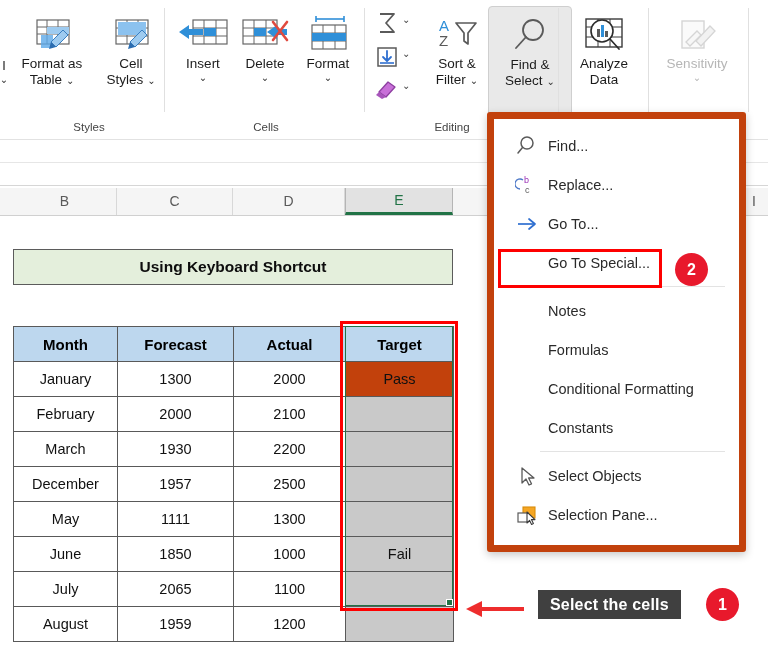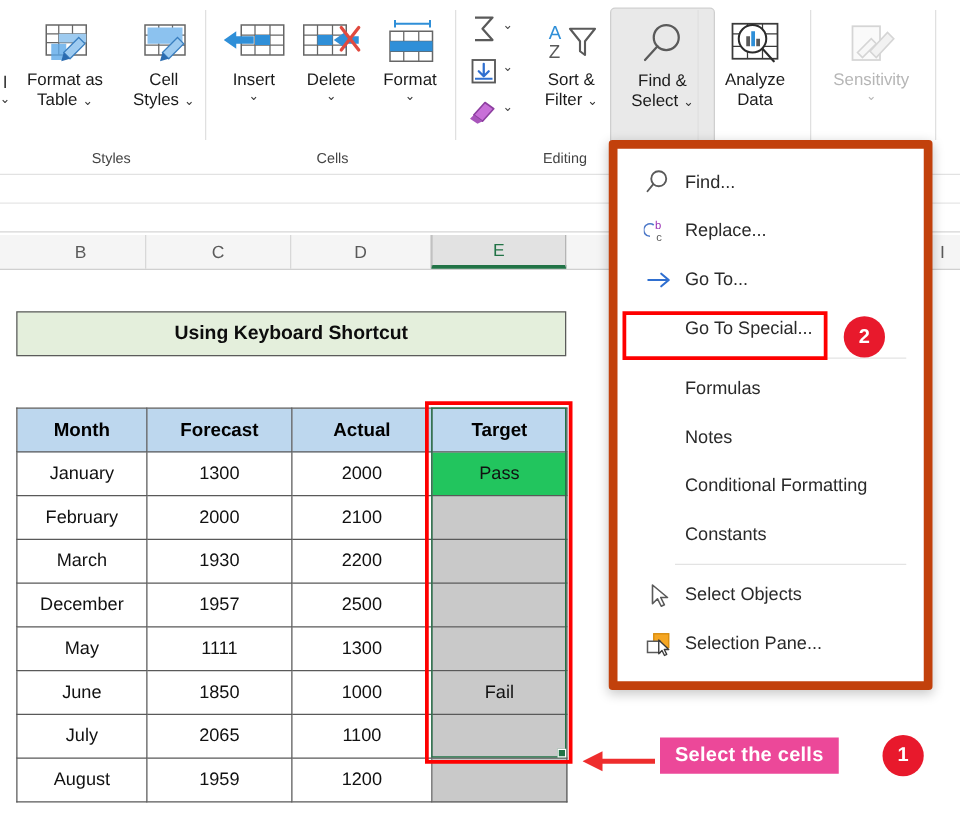--- a/index.html
+++ b/index.html
@@ -503,12 +503,12 @@
 
   <div class="mi">
     <span class="mico"></span>
+    <span class="mlabel">Notes</span>
+  </div>
+
+  <div class="mi">
+    <span class="mico"></span>
     <span class="mlabel">Formulas</span>
-  </div>
-
-  <div class="mi">
-    <span class="mico"></span>
-    <span class="mlabel">Notes</span>
   </div>
 
   <div class="mi">

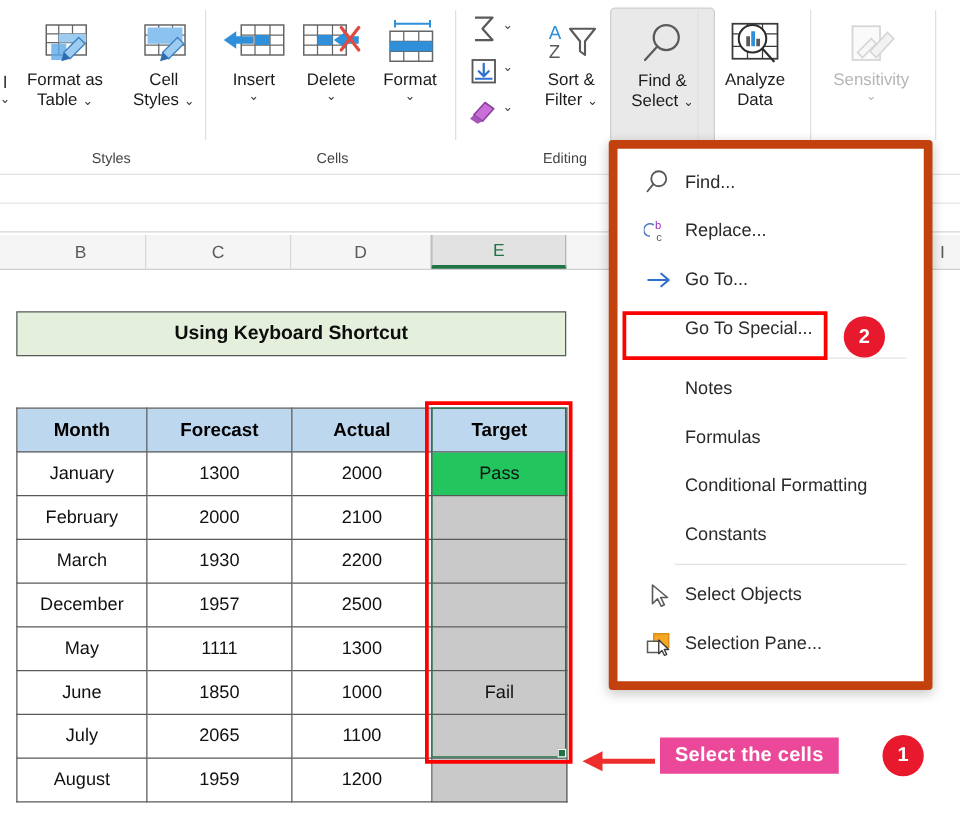--- a/index.html
+++ b/index.html
@@ -97,7 +97,7 @@
     background:#bdd7ee; font-weight:bold; font-size:15px; color:#000;
   }
   #tbl td.sel { background:#c9c9c9; }
-  #tbl td.active { background:#22c55e;text-align:center; }
+  #tbl td.active { background:#c2410c;text-align:center; }
 
   
   #selGreen {

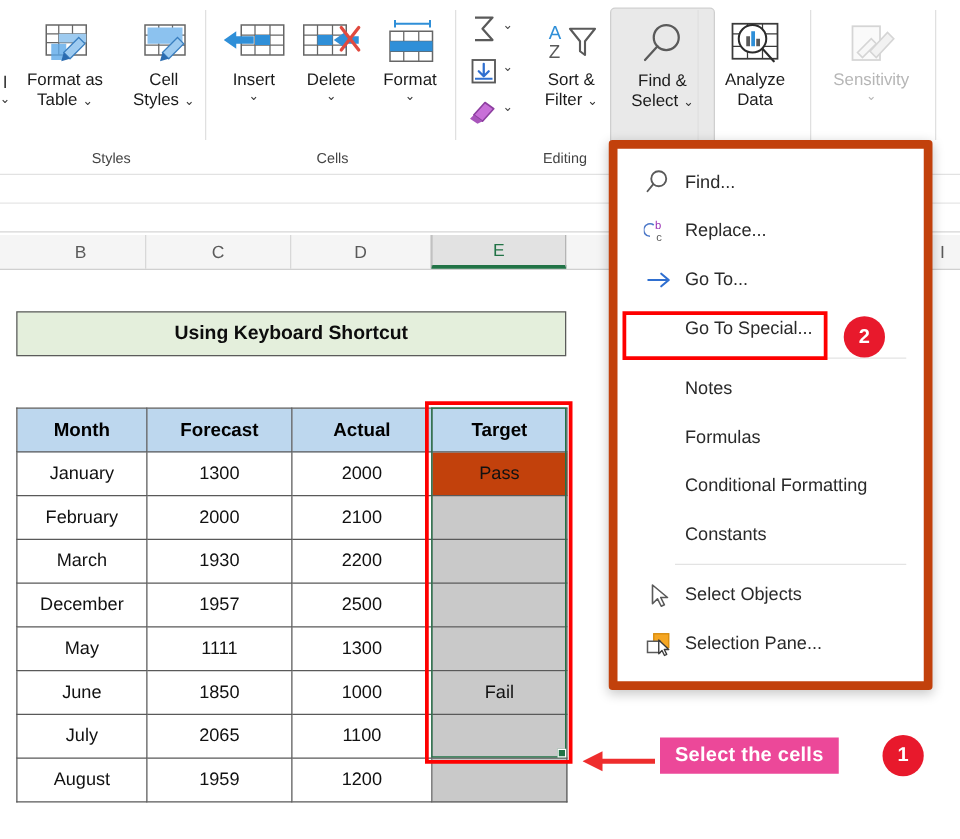--- a/index.html
+++ b/index.html
@@ -119,8 +119,8 @@
   }
   #callout1 .arrow { position:absolute; left:0; top:10px; }
   #callout1 .tagbox {
-    position:absolute; left:62px; top:0px; height:29px;
-    background:#ec4899; color:#ffffff; font-weight:bold; font-size:16px;
+    position:absolute; left:72px; top:0px; height:29px;
+    background:#404040; color:#ffffff; font-weight:bold; font-size:16px;
     padding:0 12px; display:flex; align-items:center; justify-content:center;
     font-family:"Liberation Sans", sans-serif; letter-spacing:0.2px;
   }

